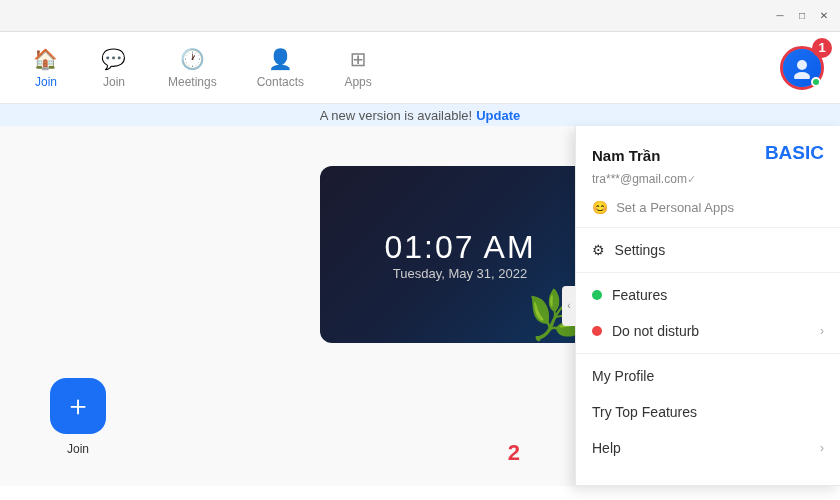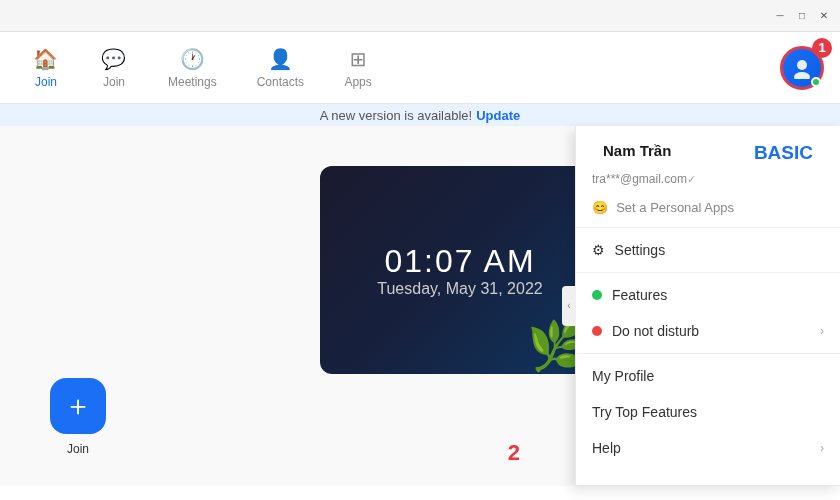--- a/index.html
+++ b/index.html
@@ -247,9 +247,9 @@
     }
 
     .dropdown-header {
-      padding: 16px 27px 8px;
-      display: flex;
-      align-items: flex-start;
+      padding: 16px 16px 8px;
+      display: flex;
+      align-items: flex-end;
       justify-content: space-between;
     }
     .user-name {

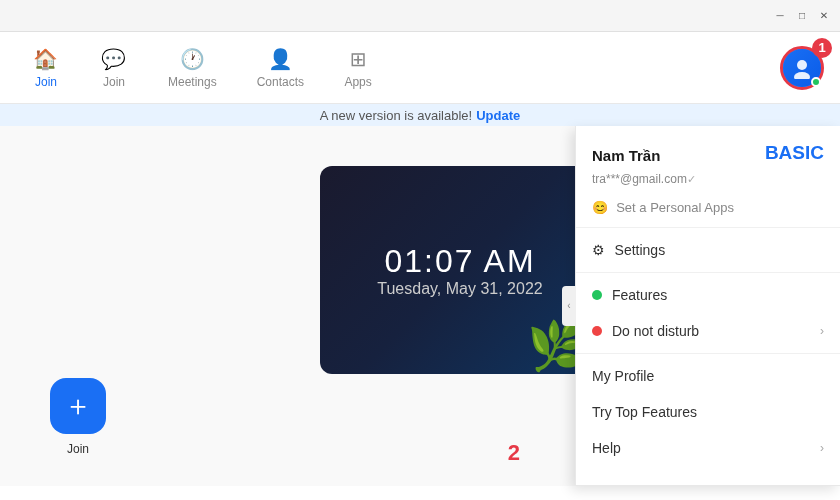--- a/index.html
+++ b/index.html
@@ -165,7 +165,7 @@
     
     .hero-card {
       width: 280px;
-      height: 208px;
+      height: 177px;
       background: linear-gradient(135deg, #1a1a2e, #16213e, #0f3460);
       border-radius: 12px;
       display: flex;

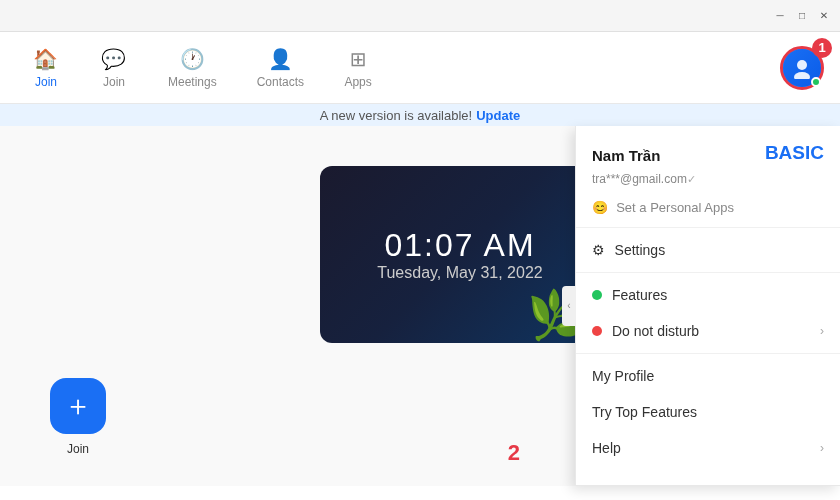--- a/index.html
+++ b/index.html
@@ -183,7 +183,7 @@
       letter-spacing: 2px;
     }
     .hero-date {
-      font-size: 16px;
+      font-size: 13px;
       color: #ccc;
       margin-top: 0;
     }

